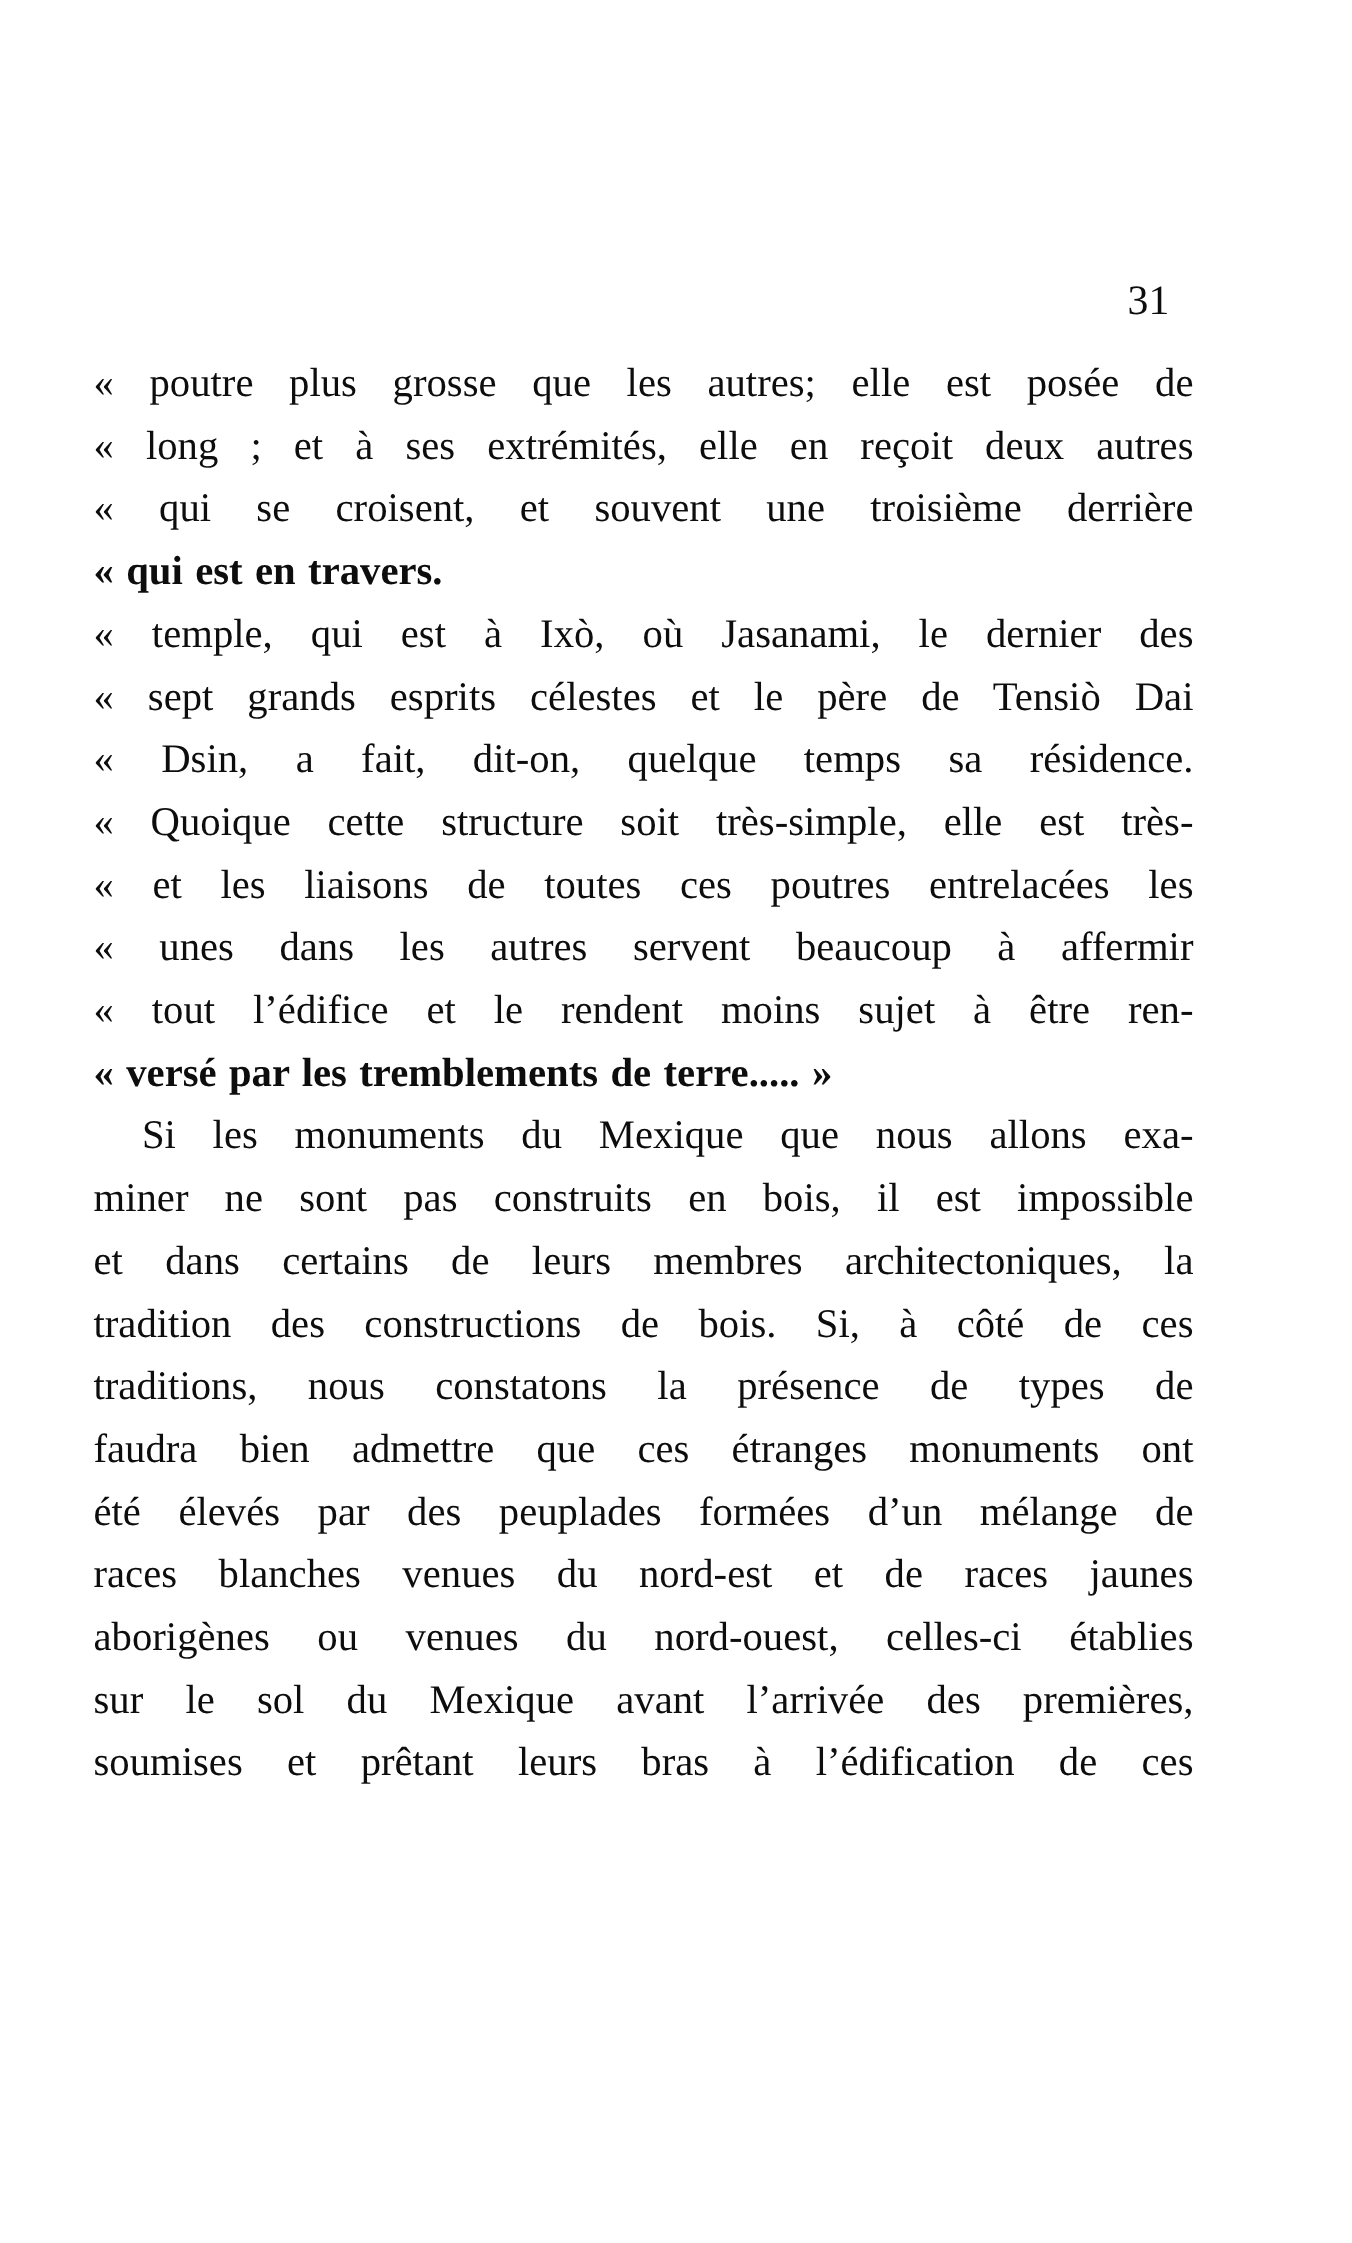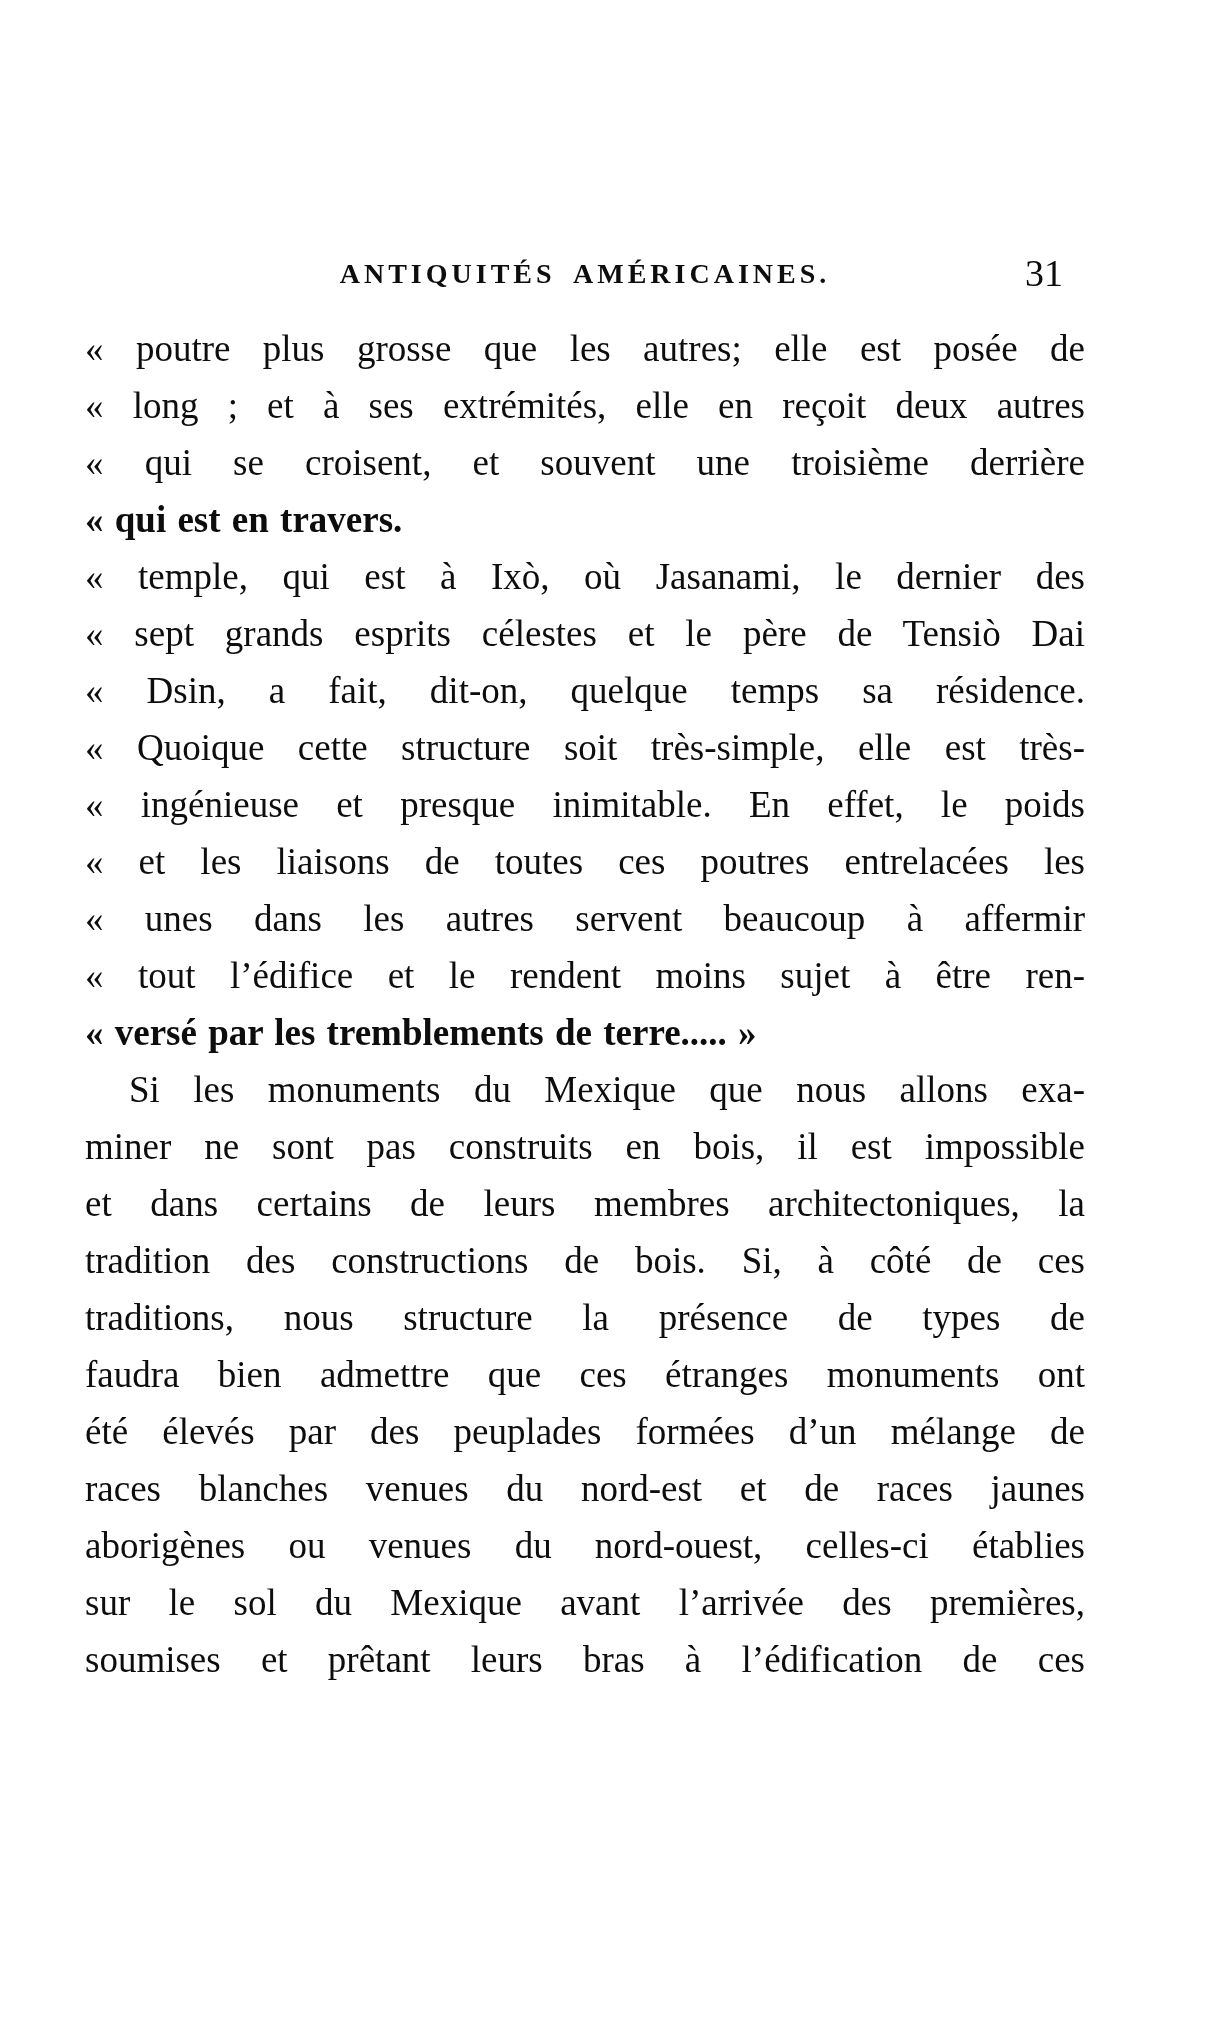--- a/index.html
+++ b/index.html
@@ -73,7 +73,6 @@
 <div class="page">
 
   <div class="running-head">
-    <div class="running-title">ANTIQUITÉS AMÉRICAINES.</div>
     <div class="page-number">31</div>
   </div>
 

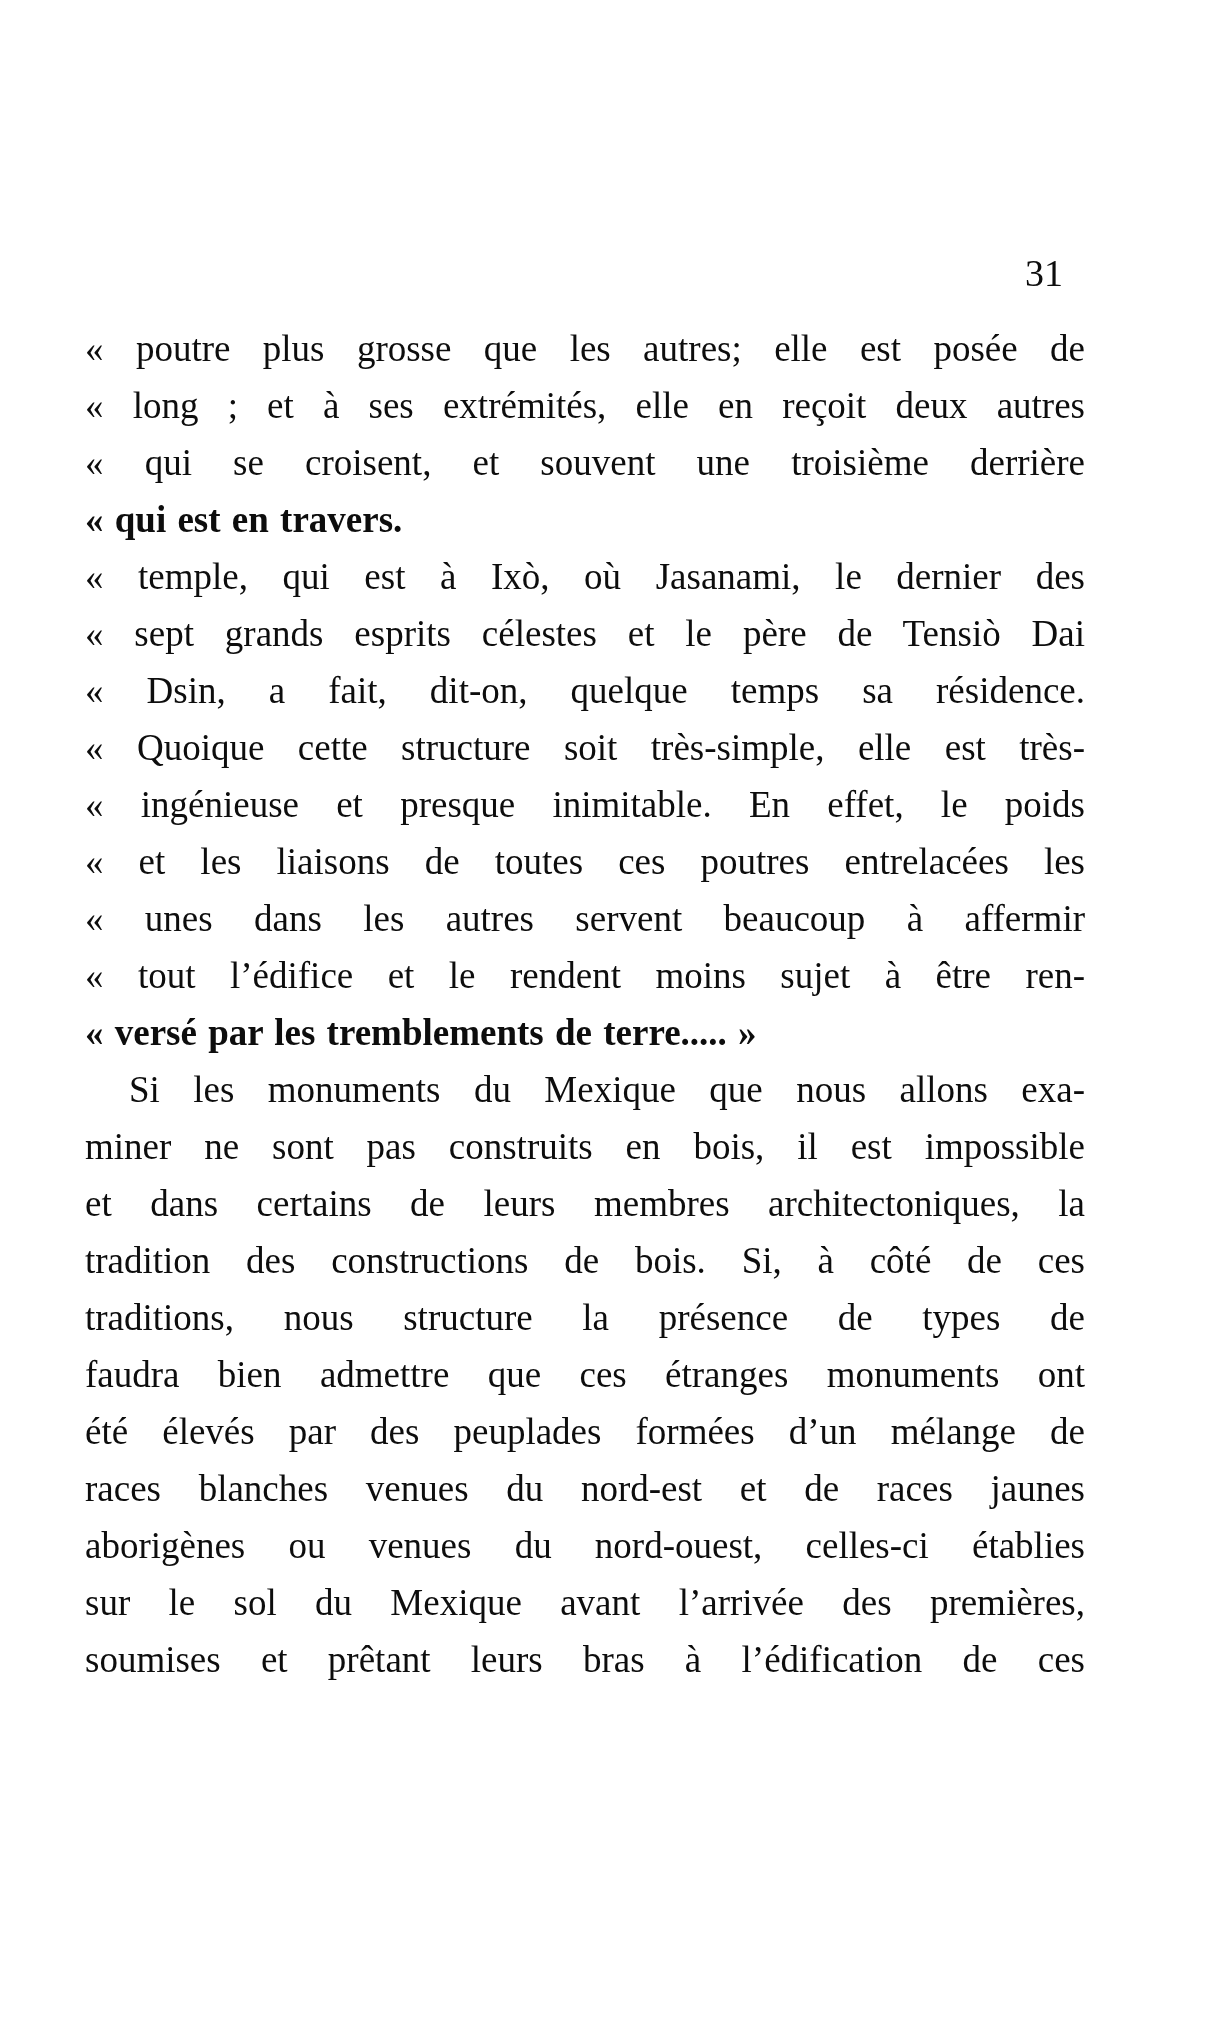--- a/index.html
+++ b/index.html
@@ -85,7 +85,6 @@
     <div class="line">« sept grands esprits célestes et le père de Tensiò Dai</div>
     <div class="line">« Dsin, a fait, dit-on, quelque temps sa résidence.</div>
     <div class="line">« Quoique cette structure soit très-simple, elle est très-</div>
-    <div class="line">« ingénieuse et presque inimitable. En effet, le poids</div>
     <div class="line">« et les liaisons de toutes ces poutres entrelacées les</div>
     <div class="line">« unes dans les autres servent beaucoup à affermir</div>
     <div class="line">« tout l’édifice et le rendent moins sujet à être ren-</div>

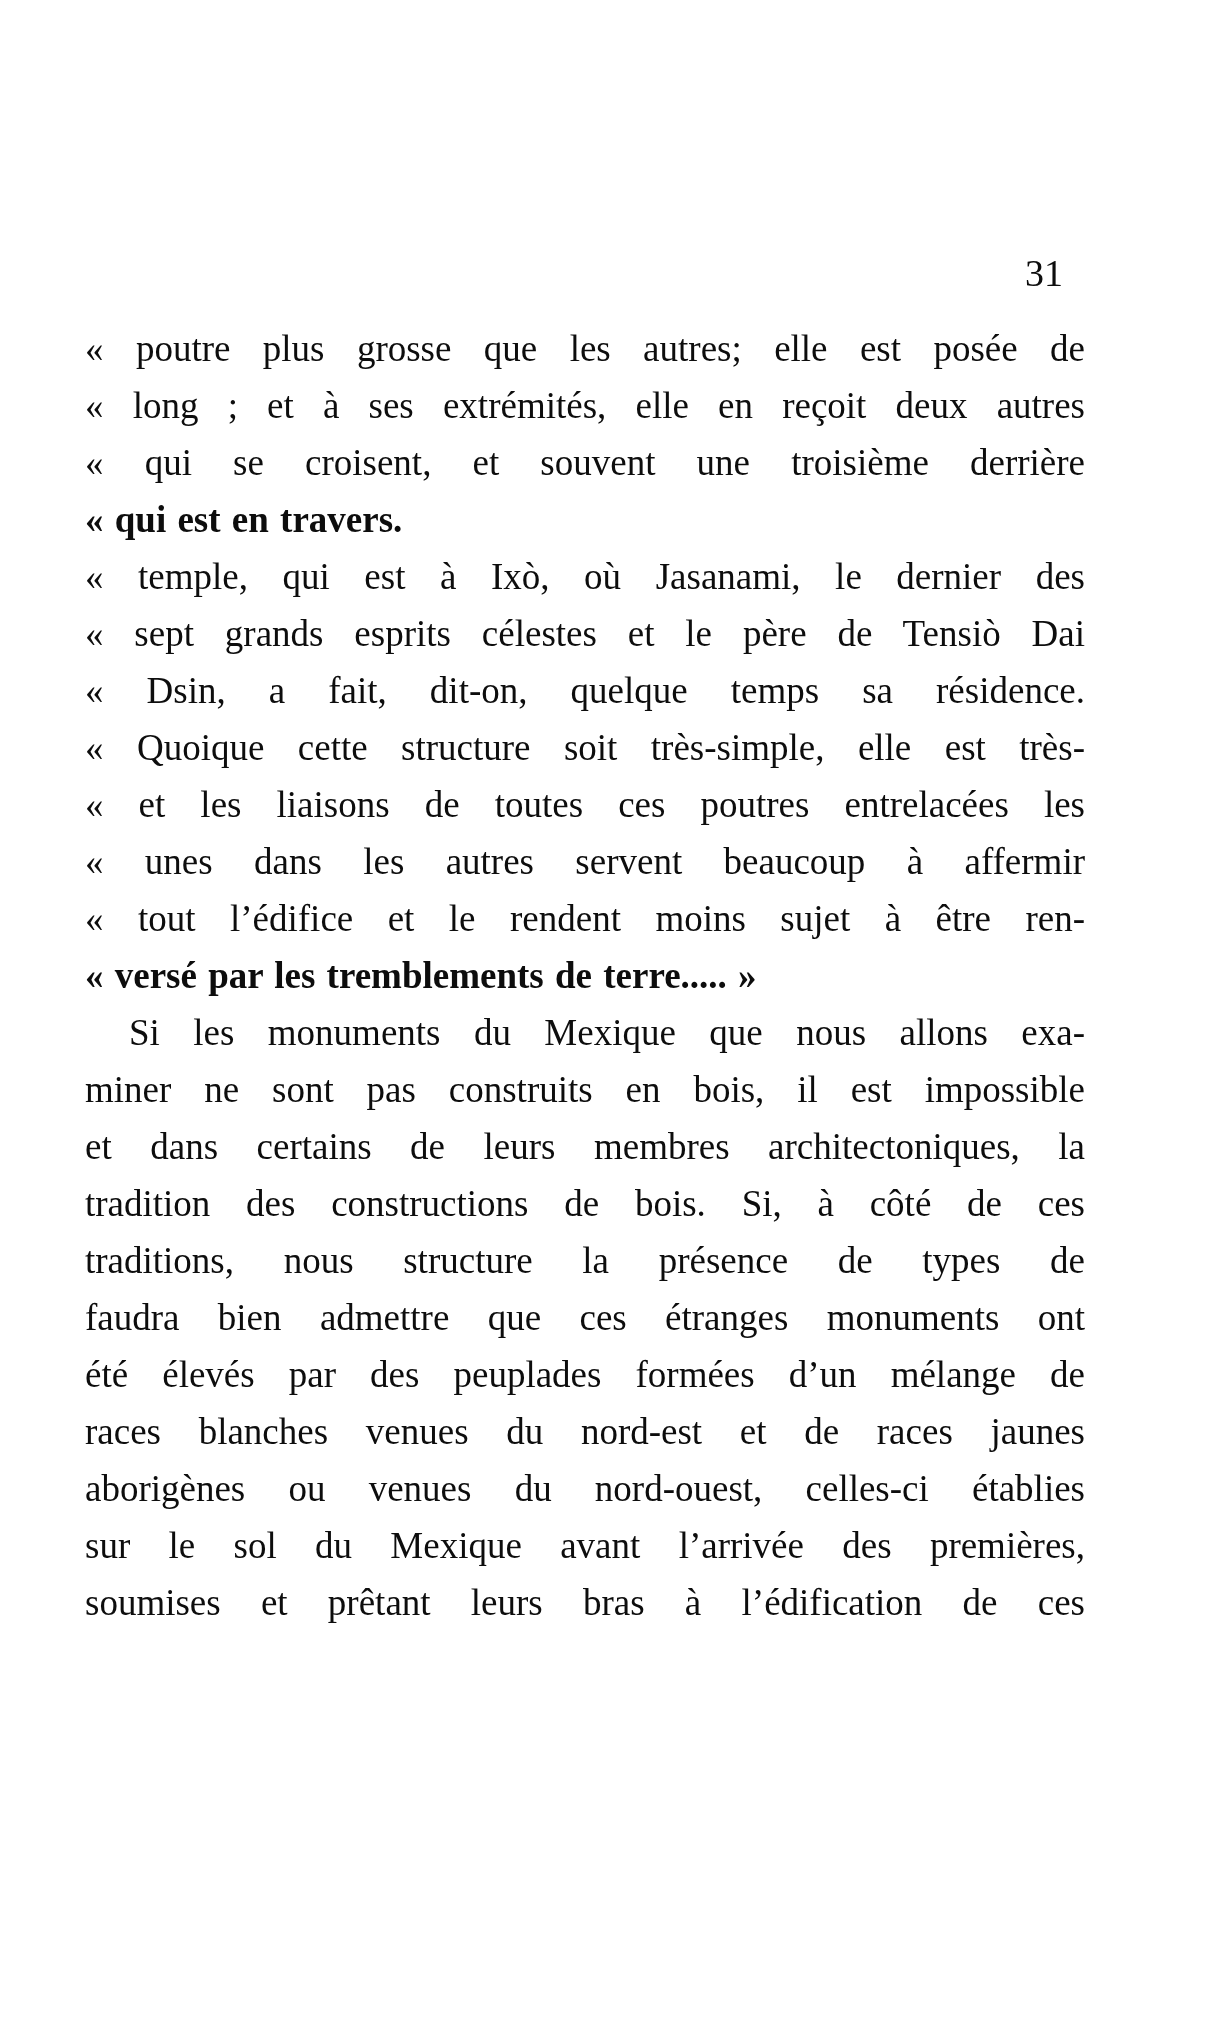--- a/index.html
+++ b/index.html
@@ -93,7 +93,7 @@
     <div class="line">miner ne sont pas construits en bois, il est impossible</div>
     <div class="line">et dans certains de leurs membres architectoniques, la</div>
     <div class="line">tradition des constructions de bois. Si, à côté de ces</div>
-    <div class="line">traditions, nous structure la présence de types de</div>
+    <div class="line">traditions, nous constatons la présence de types de</div>
     <div class="line">faudra bien admettre que ces étranges monuments ont</div>
     <div class="line">été élevés par des peuplades formées d’un mélange de</div>
     <div class="line">races blanches venues du nord-est et de races jaunes</div>

